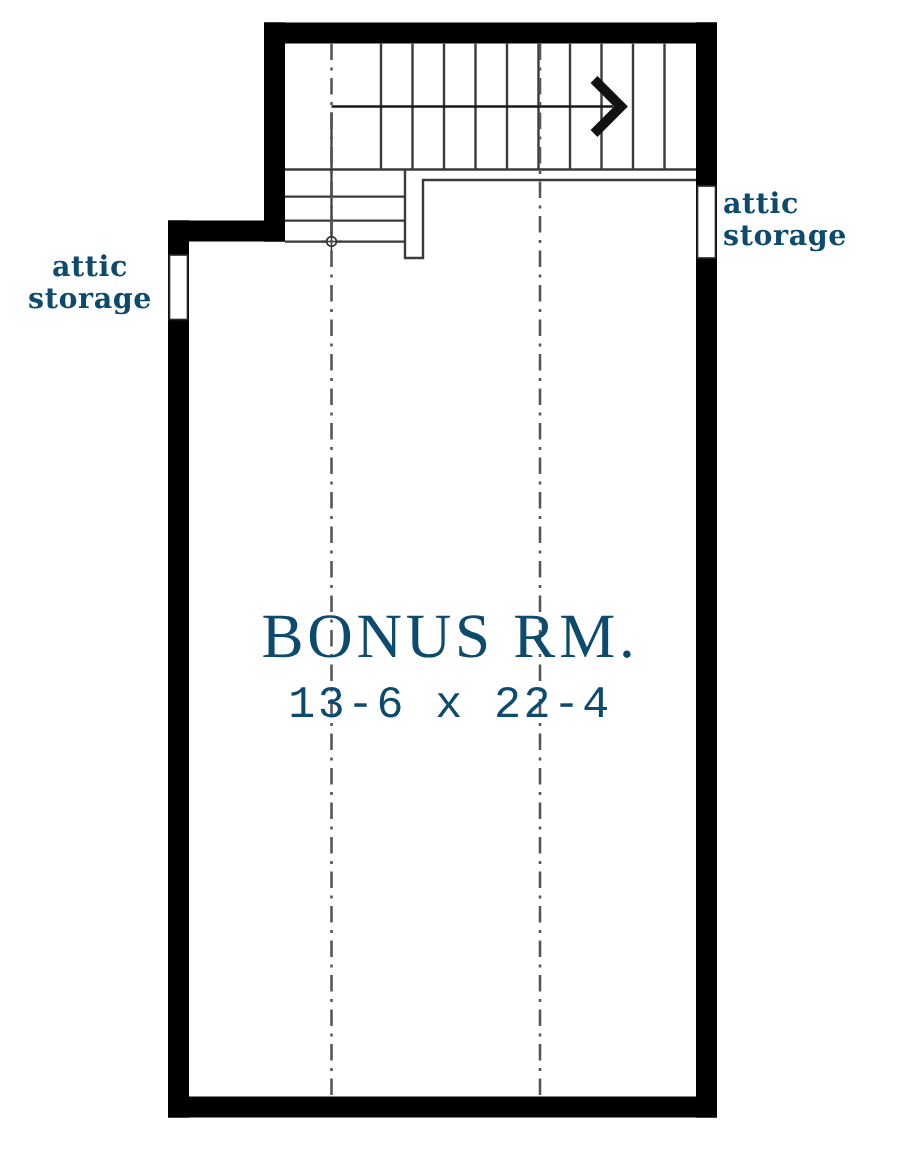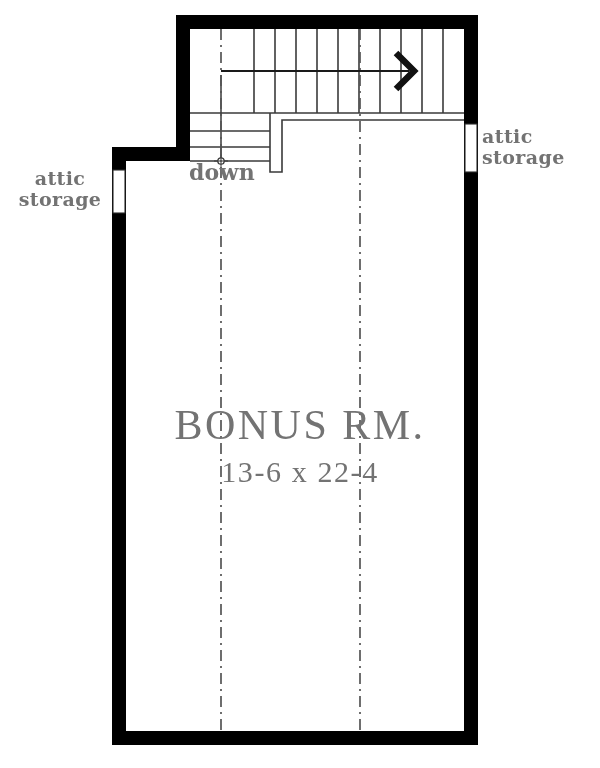--- a/index.html
+++ b/index.html
@@ -27,7 +27,7 @@
   }
   .label-text {
     position: absolute;
-    color: #737373;
+    color: #0c4a6e;
     white-space: pre;
     line-height: 1.12;
     text-align: center;

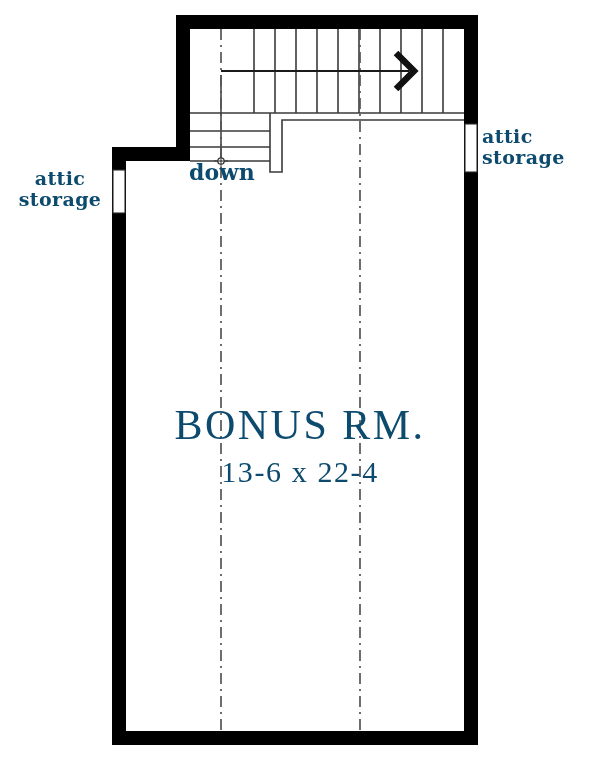--- a/index.html
+++ b/index.html
@@ -160,7 +160,6 @@
   <div class="label-text" id="label-attic-right">attic
 storage</div>
 
-  <div class="label-text" id="label-down">down</div>
 
   <div class="label-text" id="label-room-name">BONUS RM.</div>
 

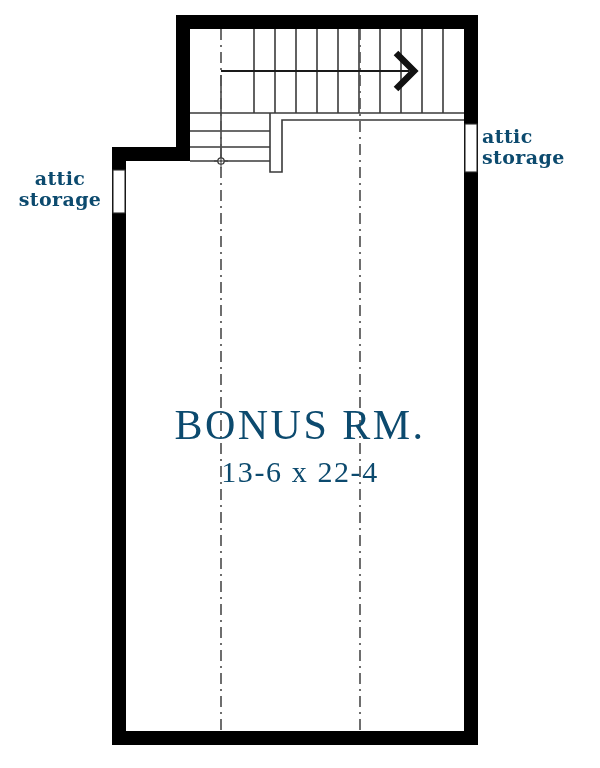--- a/index.html
+++ b/index.html
@@ -74,7 +74,7 @@
     left: 120px;
     top: 455px;
     width: 360px;
-    font-family: Liberation Serif, serif;
+    font-family: Liberation Mono, monospace;
     font-weight: 400;
     font-size: 30px;
     letter-spacing: 1.6px;

